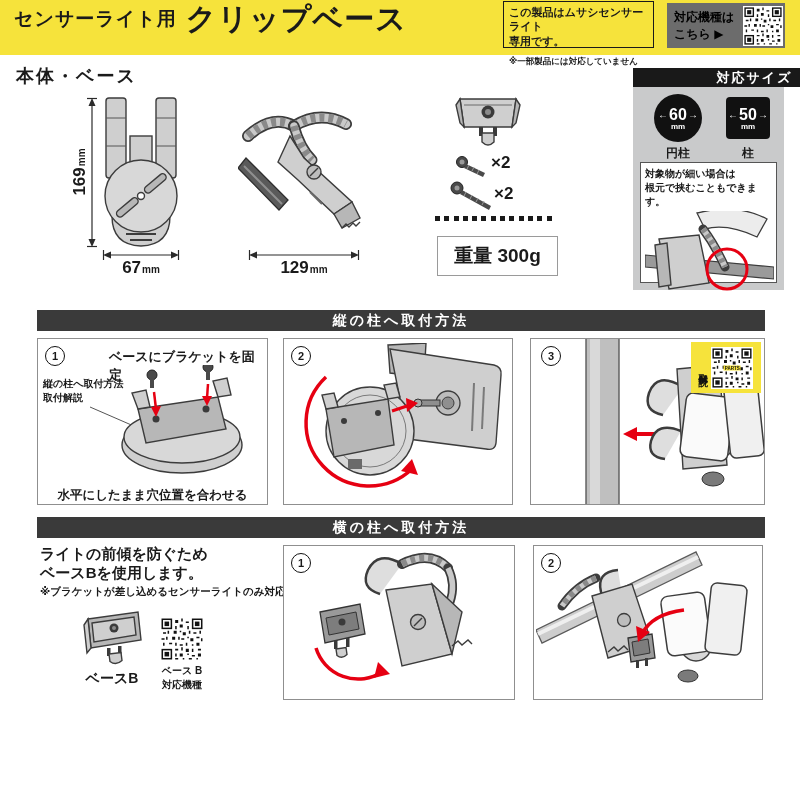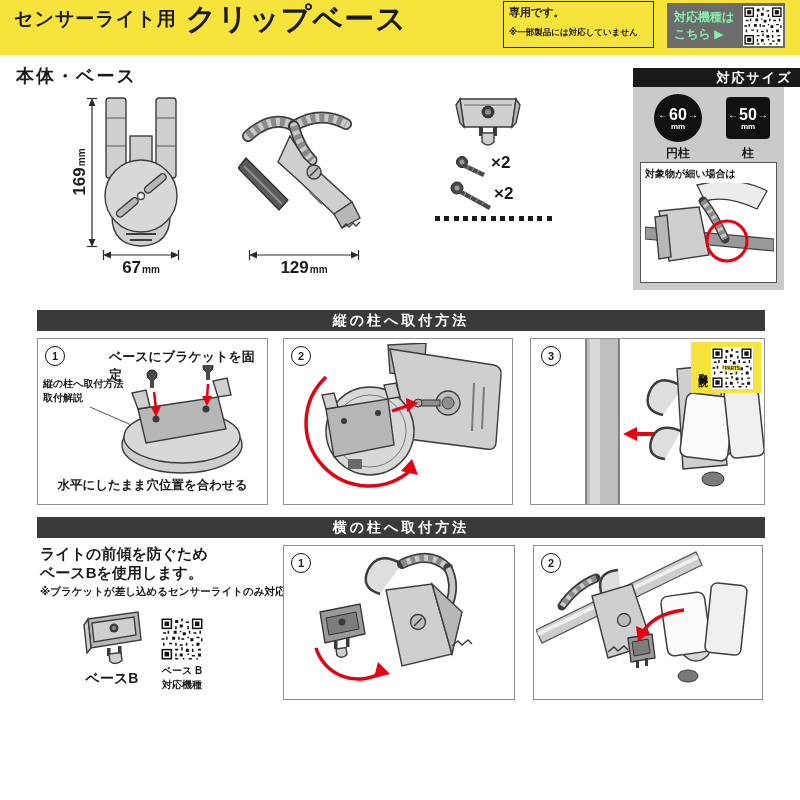--- a/index.html
+++ b/index.html
@@ -114,6 +114,7 @@
       <span class="title-main">クリップベース</span>
     </div>
     <div class="abs notice-box">
+      <div class="notice-l">この製品はムサシセンサーライト</div>
       <div class="notice-l">専用です。</div>
       <div class="notice-n">※一部製品には対応していません</div>
     </div>

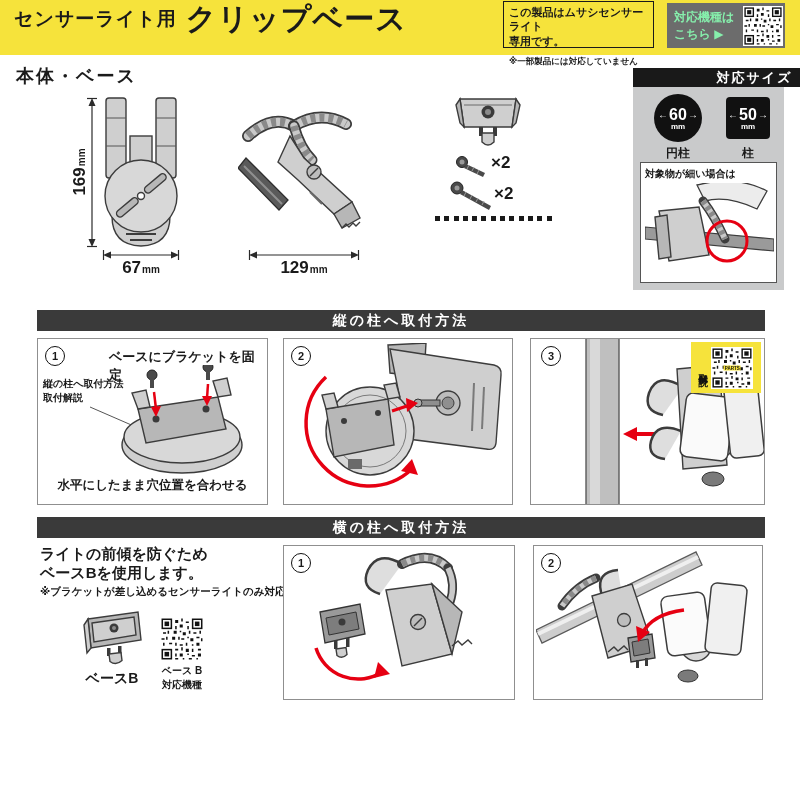--- a/index.html
+++ b/index.html
@@ -18,7 +18,7 @@
   .notice-n{font-size:8.5px;font-weight:700;margin-top:8px;}
   .models-box{left:667px;top:3px;width:118px;height:45px;background:var(--box-gray,#6C6C6C);
               display:flex;align-items:center;box-sizing:border-box;padding:2px 2px 2px 7px;cursor:pointer;}
-  .models-label{color:#86efac;font-size:12px;font-weight:900;line-height:1.35;flex:1;}
+  .models-label{color:#000000;font-size:12px;font-weight:900;line-height:1.35;flex:1;}
   .qr-tile{background:#fff;display:block;}
   .qr-tile svg{display:block;width:100%;height:100%;}
   .models-box .qr-tile{width:40px;height:40px;}

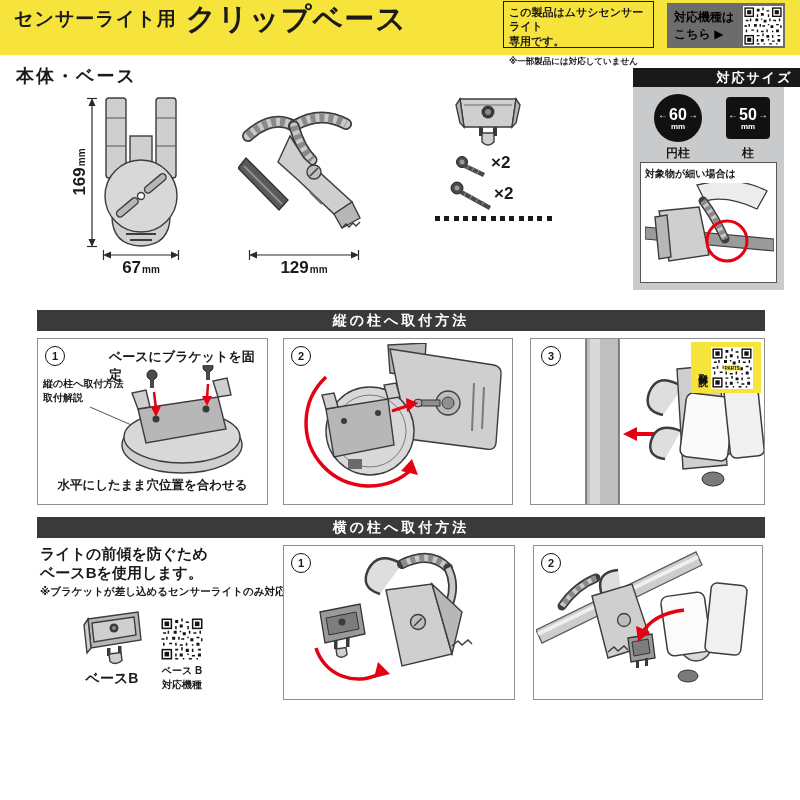--- a/index.html
+++ b/index.html
@@ -266,6 +266,7 @@
 
     <div class="abs size-note">
       <div class="size-note-line">対象物が細い場合は</div>
+      <div class="size-note-line">根元で挟むこともできます。</div>
       <svg width="129" height="84" viewBox="0 0 129 84" style="margin-top:2px;">
         <path d="M52 2 Q92 -8 122 8 L112 26 Q82 12 60 18 Z" fill="#ececec" stroke="#3c3c3c" stroke-width="1.3"></path>
         <polygon points="0,44 129,56 129,68 0,56" fill="#9a9a9a" stroke="#3c3c3c" stroke-width="1.2"></polygon>

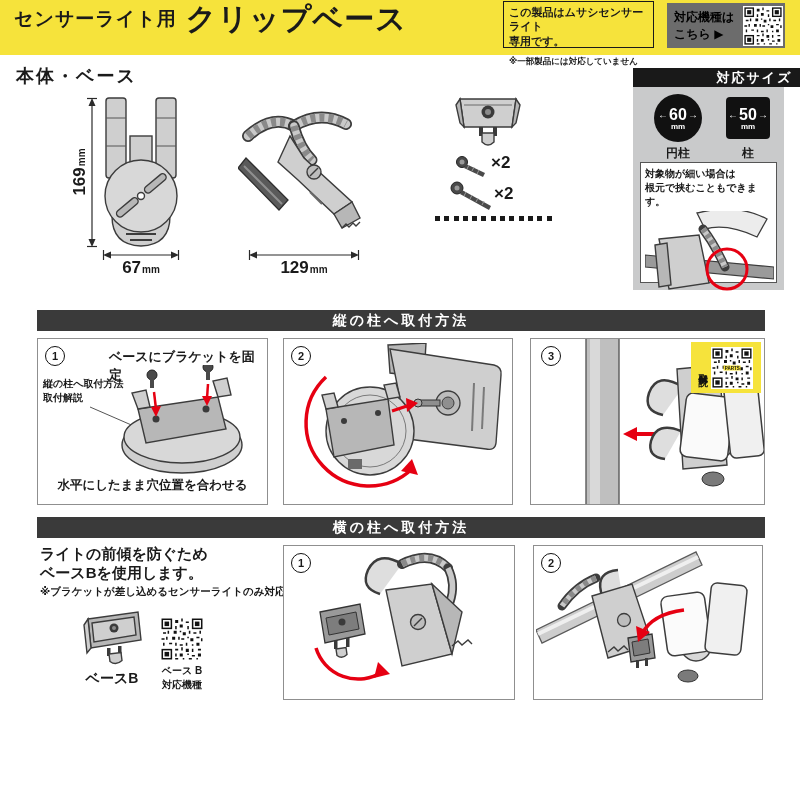--- a/index.html
+++ b/index.html
@@ -240,6 +240,7 @@
   <div class="abs qty-label" style="left:494px;top:184px;">×2</div>
 
   <div class="abs dots-sep"></div>
+  <div class="abs weight-box">重量 300g</div>
 
   <div class="abs size-panel">
     <div class="abs size-title">対応サイズ</div>

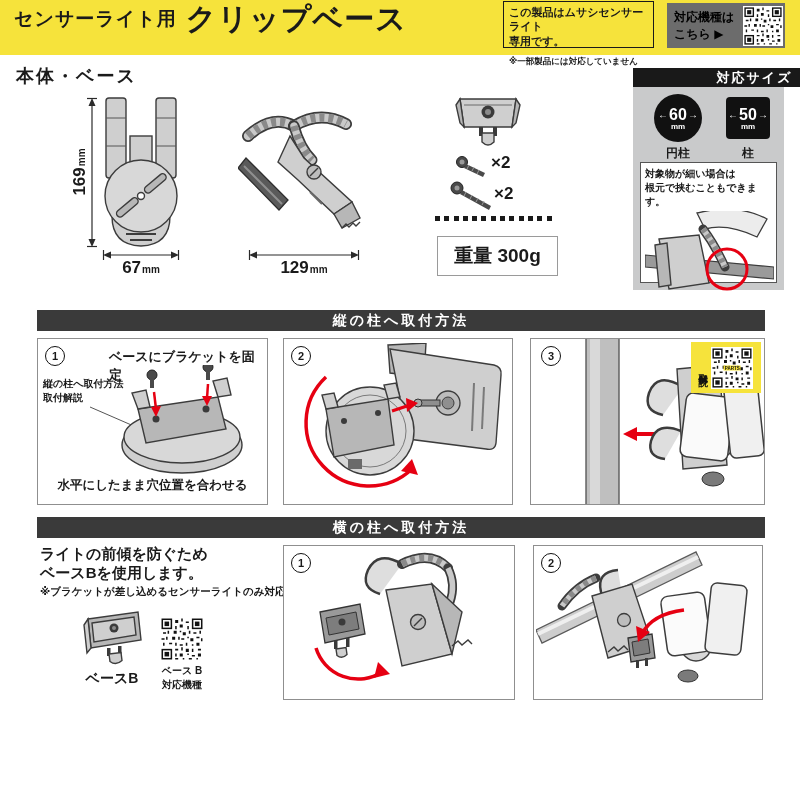--- a/index.html
+++ b/index.html
@@ -308,7 +308,7 @@
       <line x1="118" y1="19" x2="117" y2="33" class="red" stroke-width="2.5"></line>
       <polygon points="117,41 112,31 122,31" class="redfill"></polygon>
     </svg>
-    <div class="abs s-caption" style="left:0;bottom:10px;">水平にしたまま穴位置を合わせる</div>
+    <div class="abs s-caption" style="left:0;bottom:0;">水平にしたまま穴位置を合わせる</div>
   </div>
 
   <div class="abs sbox" style="left:283px;top:338px;width:230px;height:167px;">

